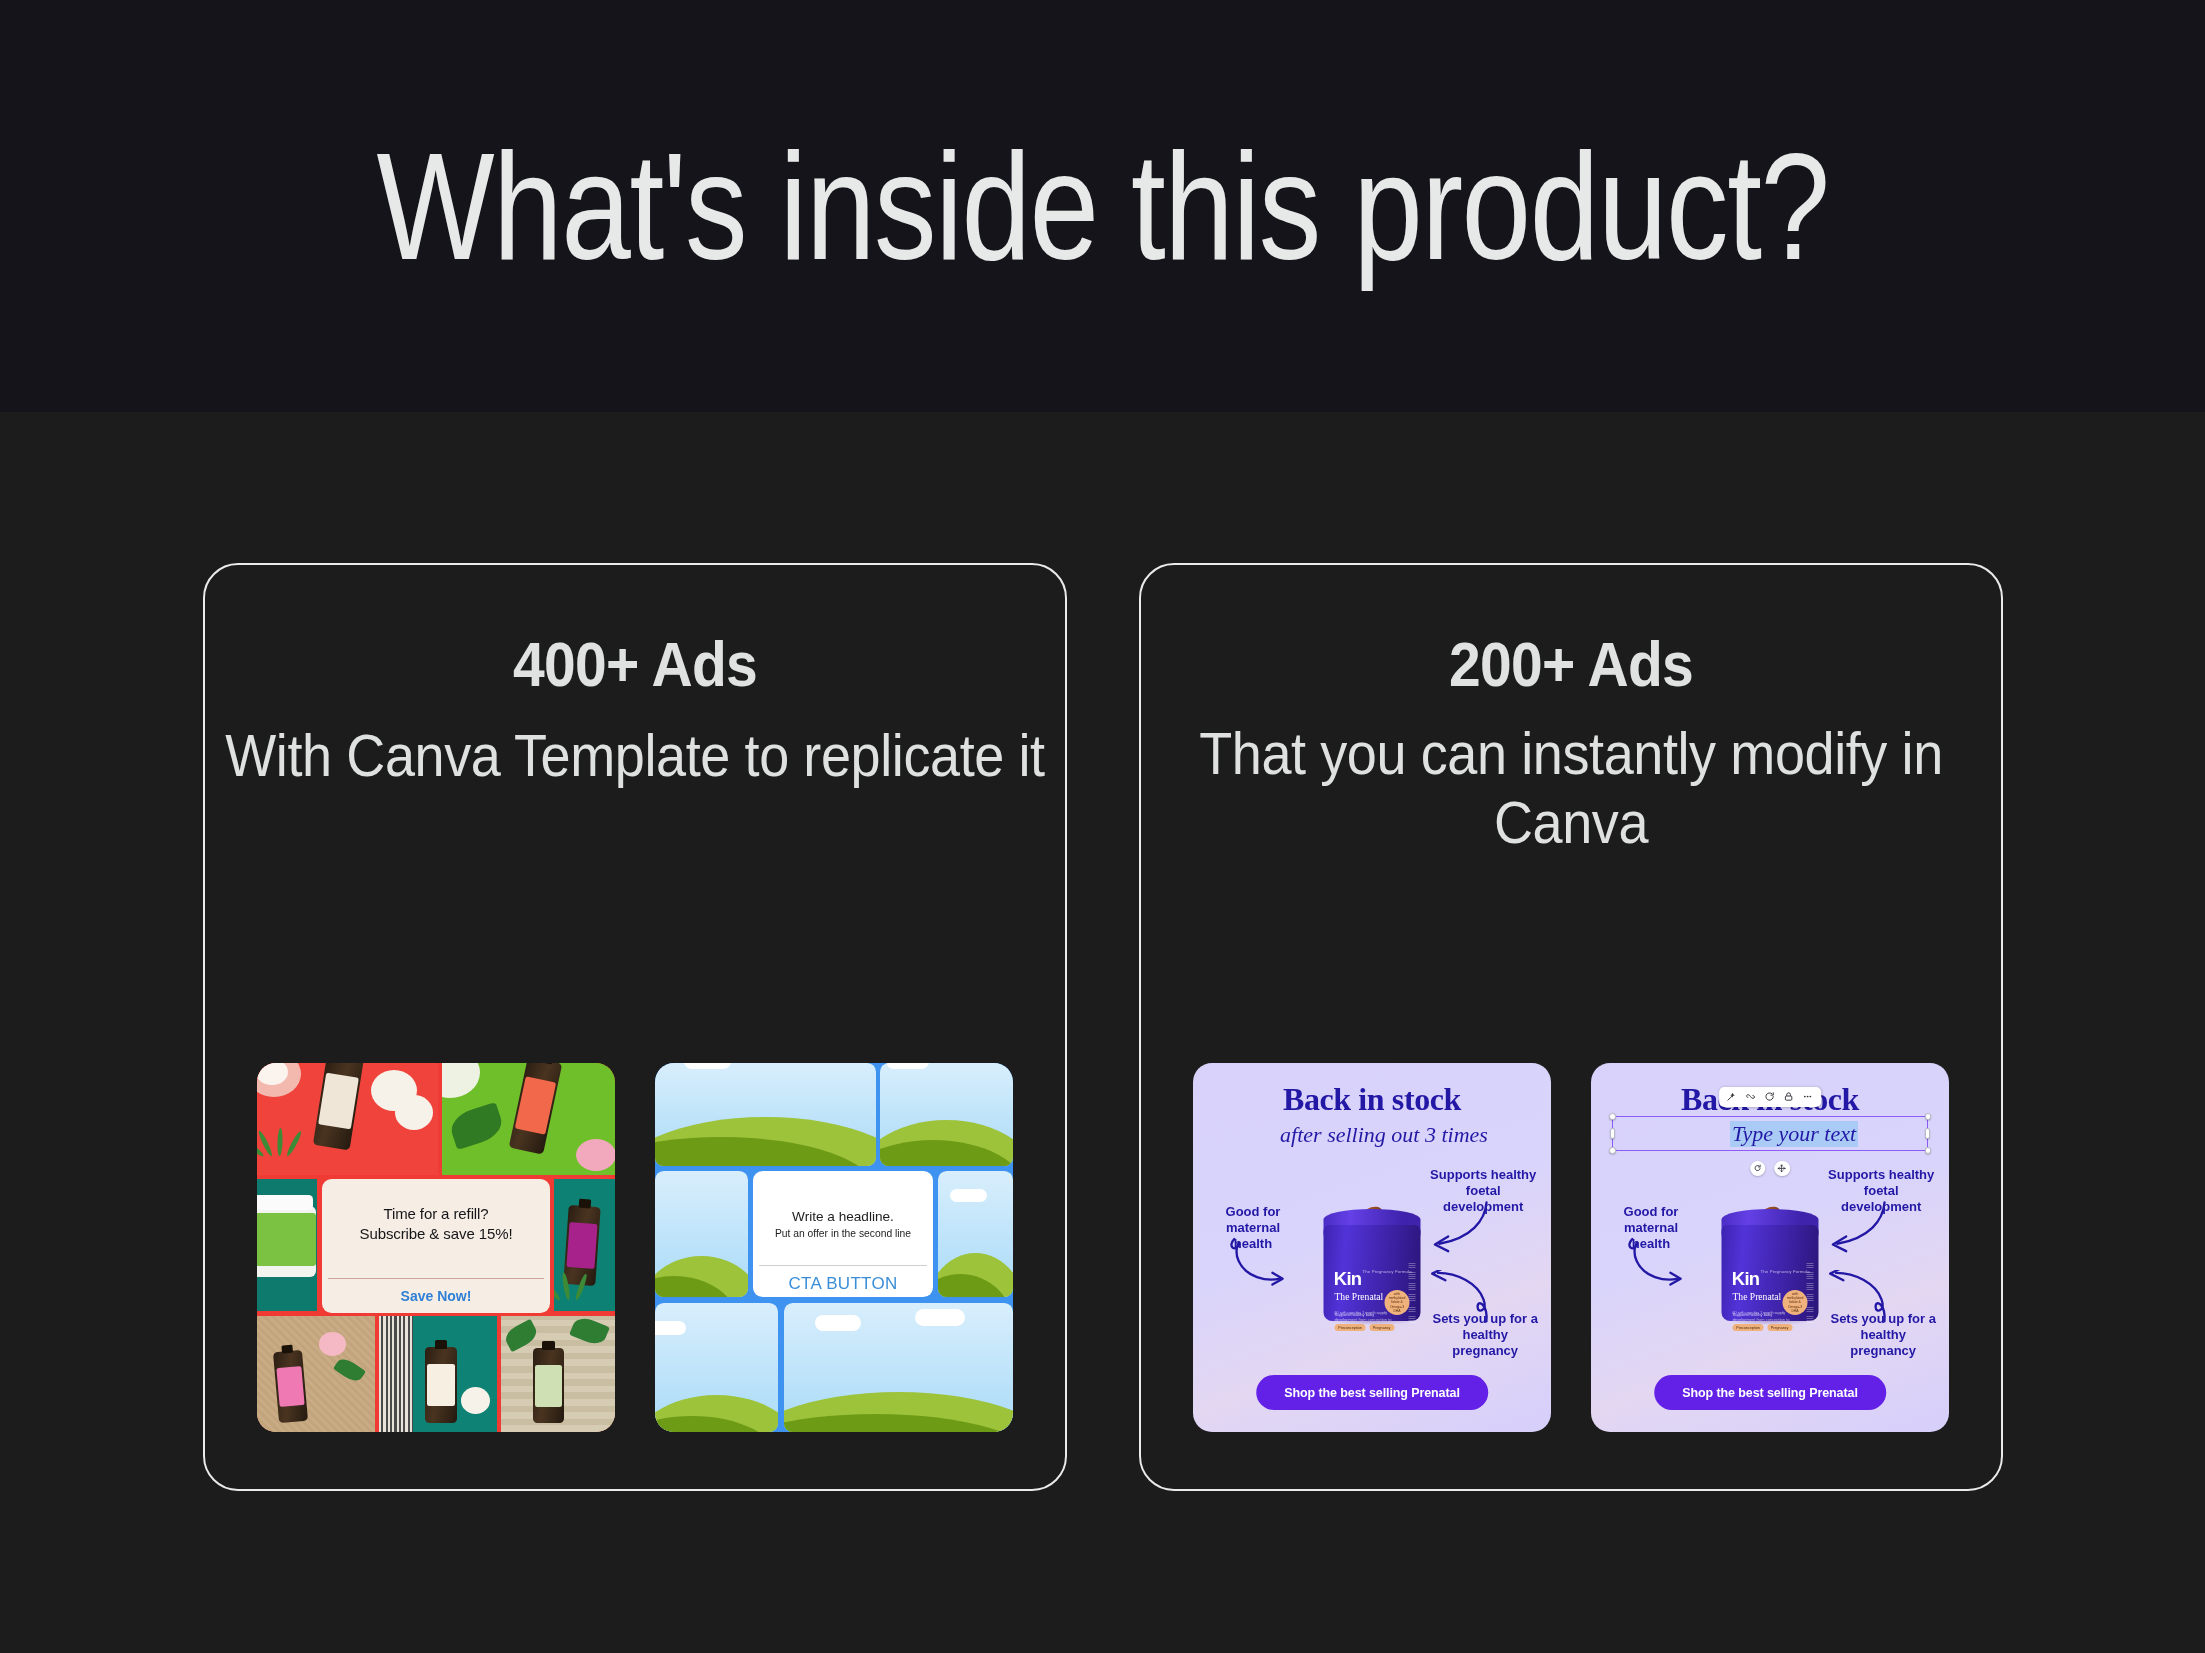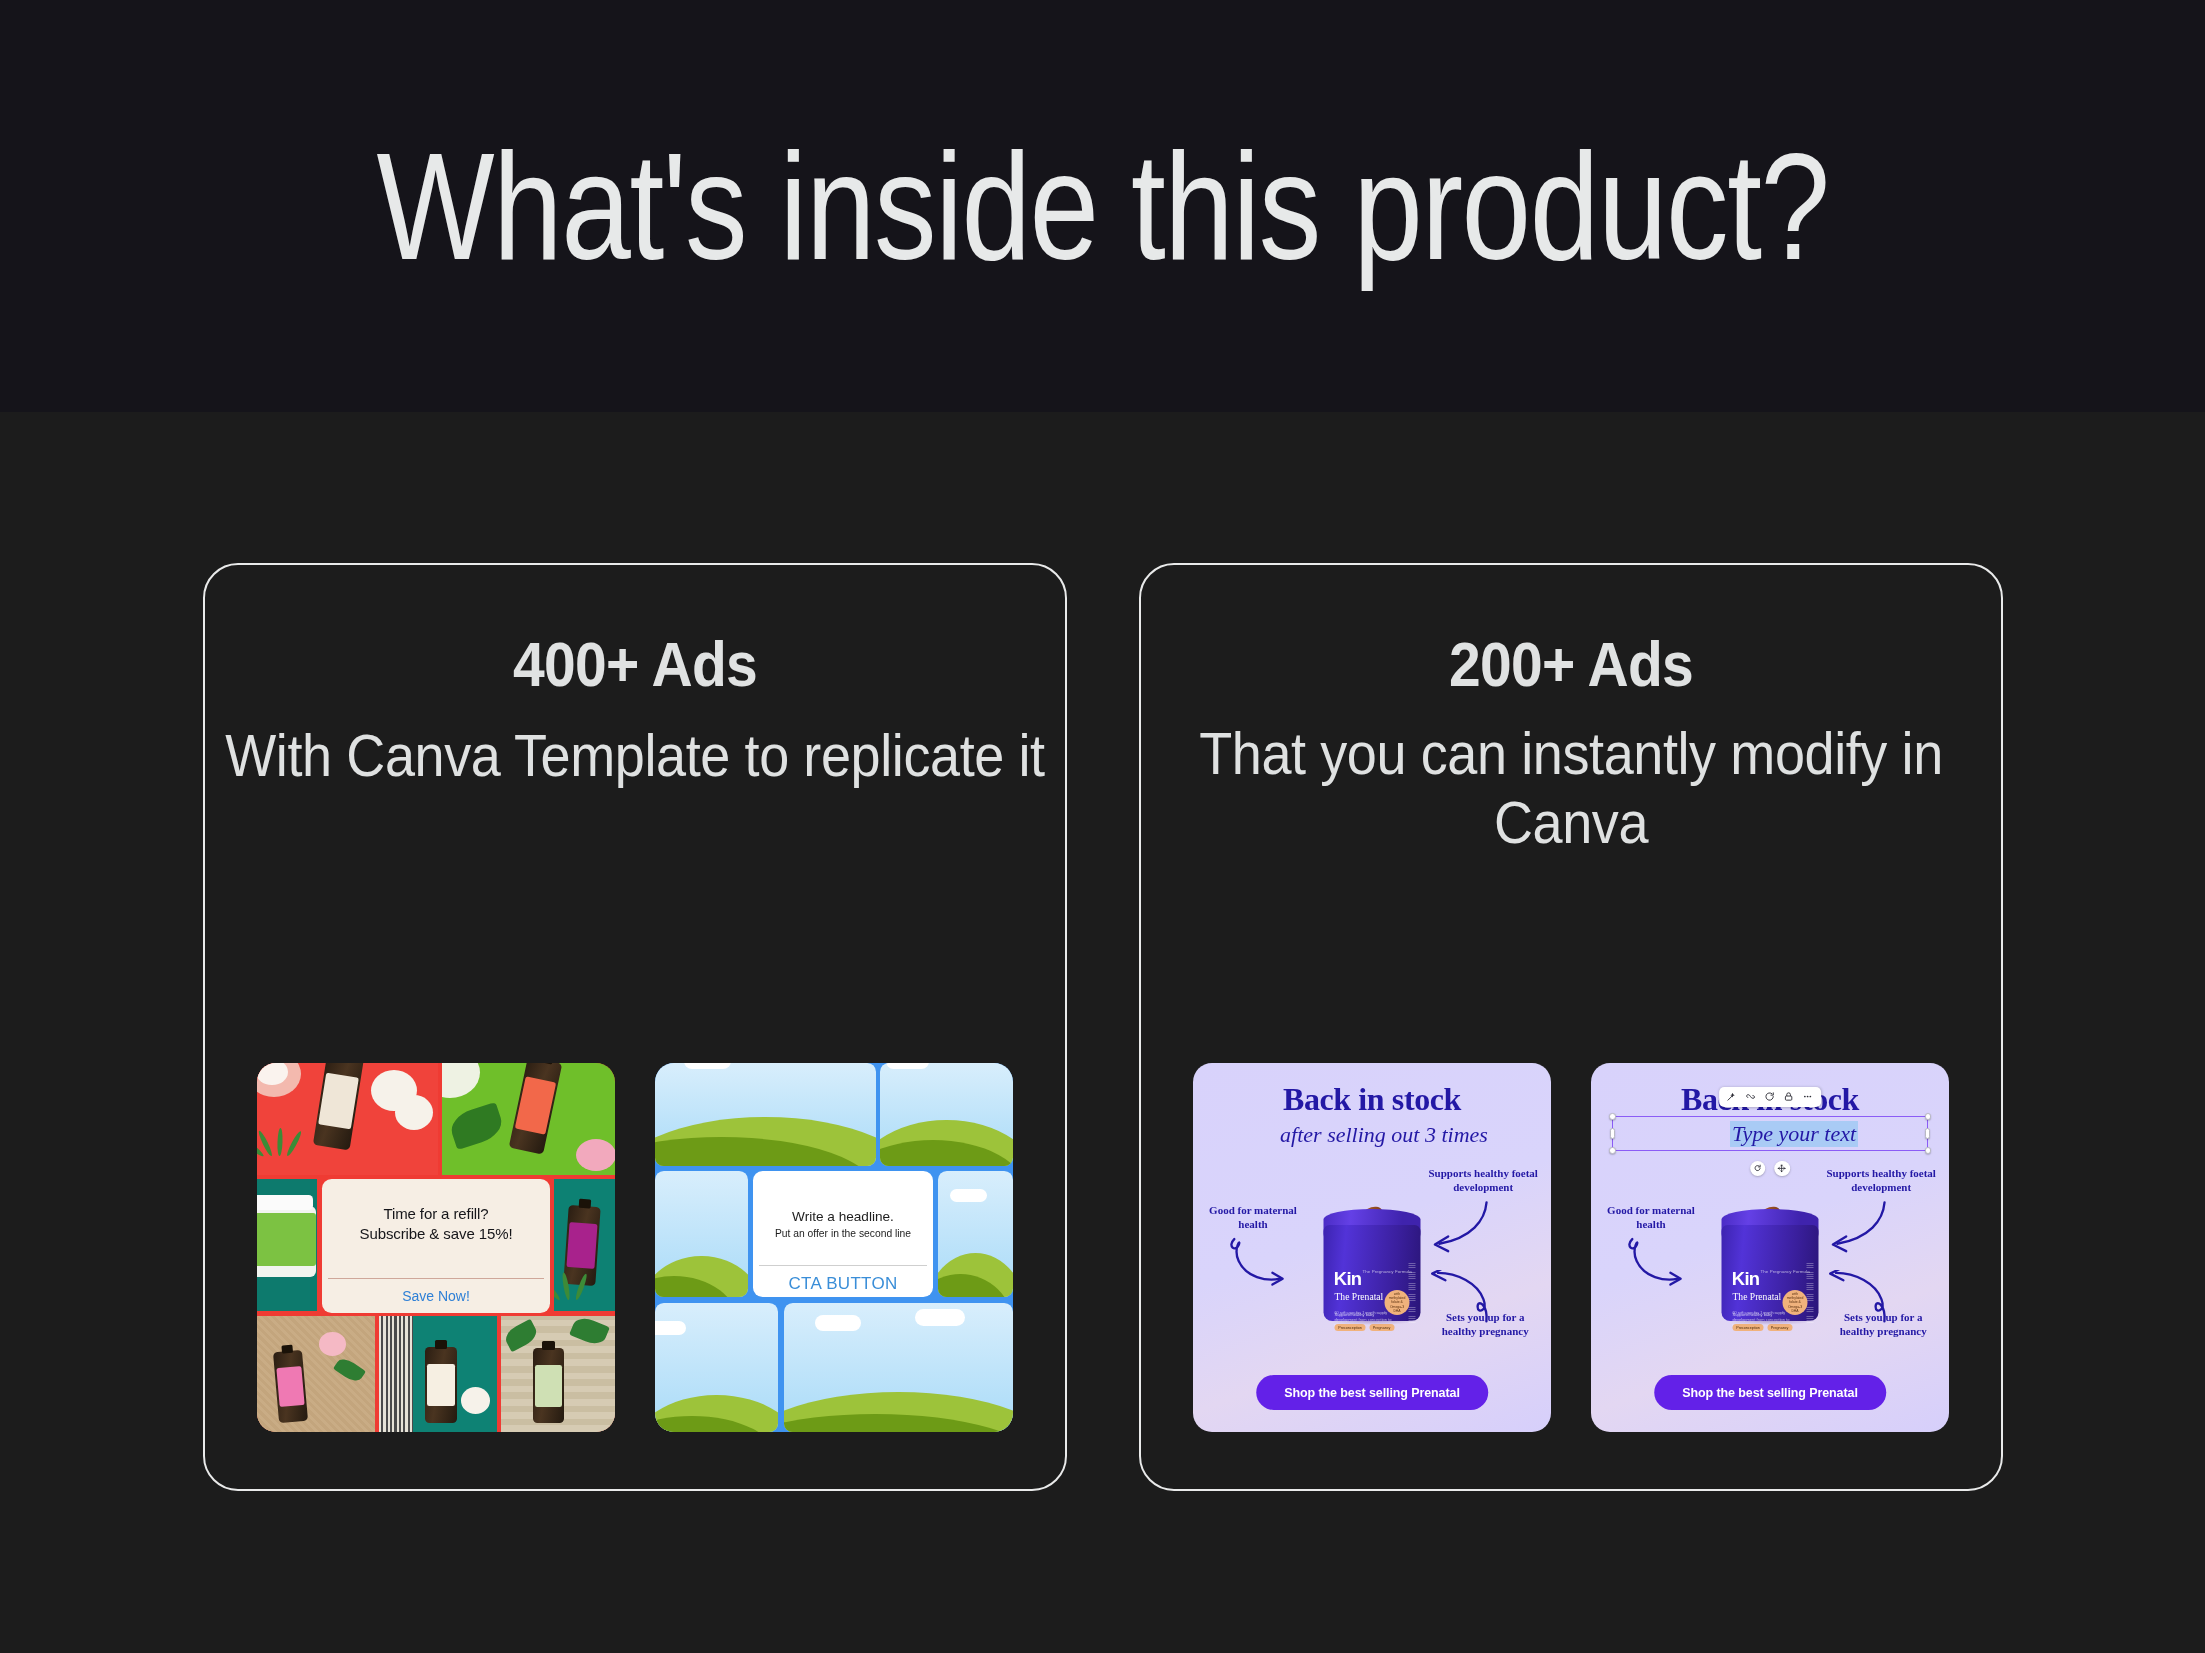--- a/index.html
+++ b/index.html
@@ -319,10 +319,10 @@
   .note {
     position:absolute;
     color:#2318a5;
-    font-size:11px;
+    font-size:13px;
     font-weight:700;
     line-height:1.24;
-    font-family:Liberation Serif, serif;
+    font-family:Liberation Sans, sans-serif;
   }
   .note-left  { left:16px;  top:141px; text-align:center; width:88px; }
   .note-tr    { right:8.8px; top:104px; text-align:center; width:118px; }

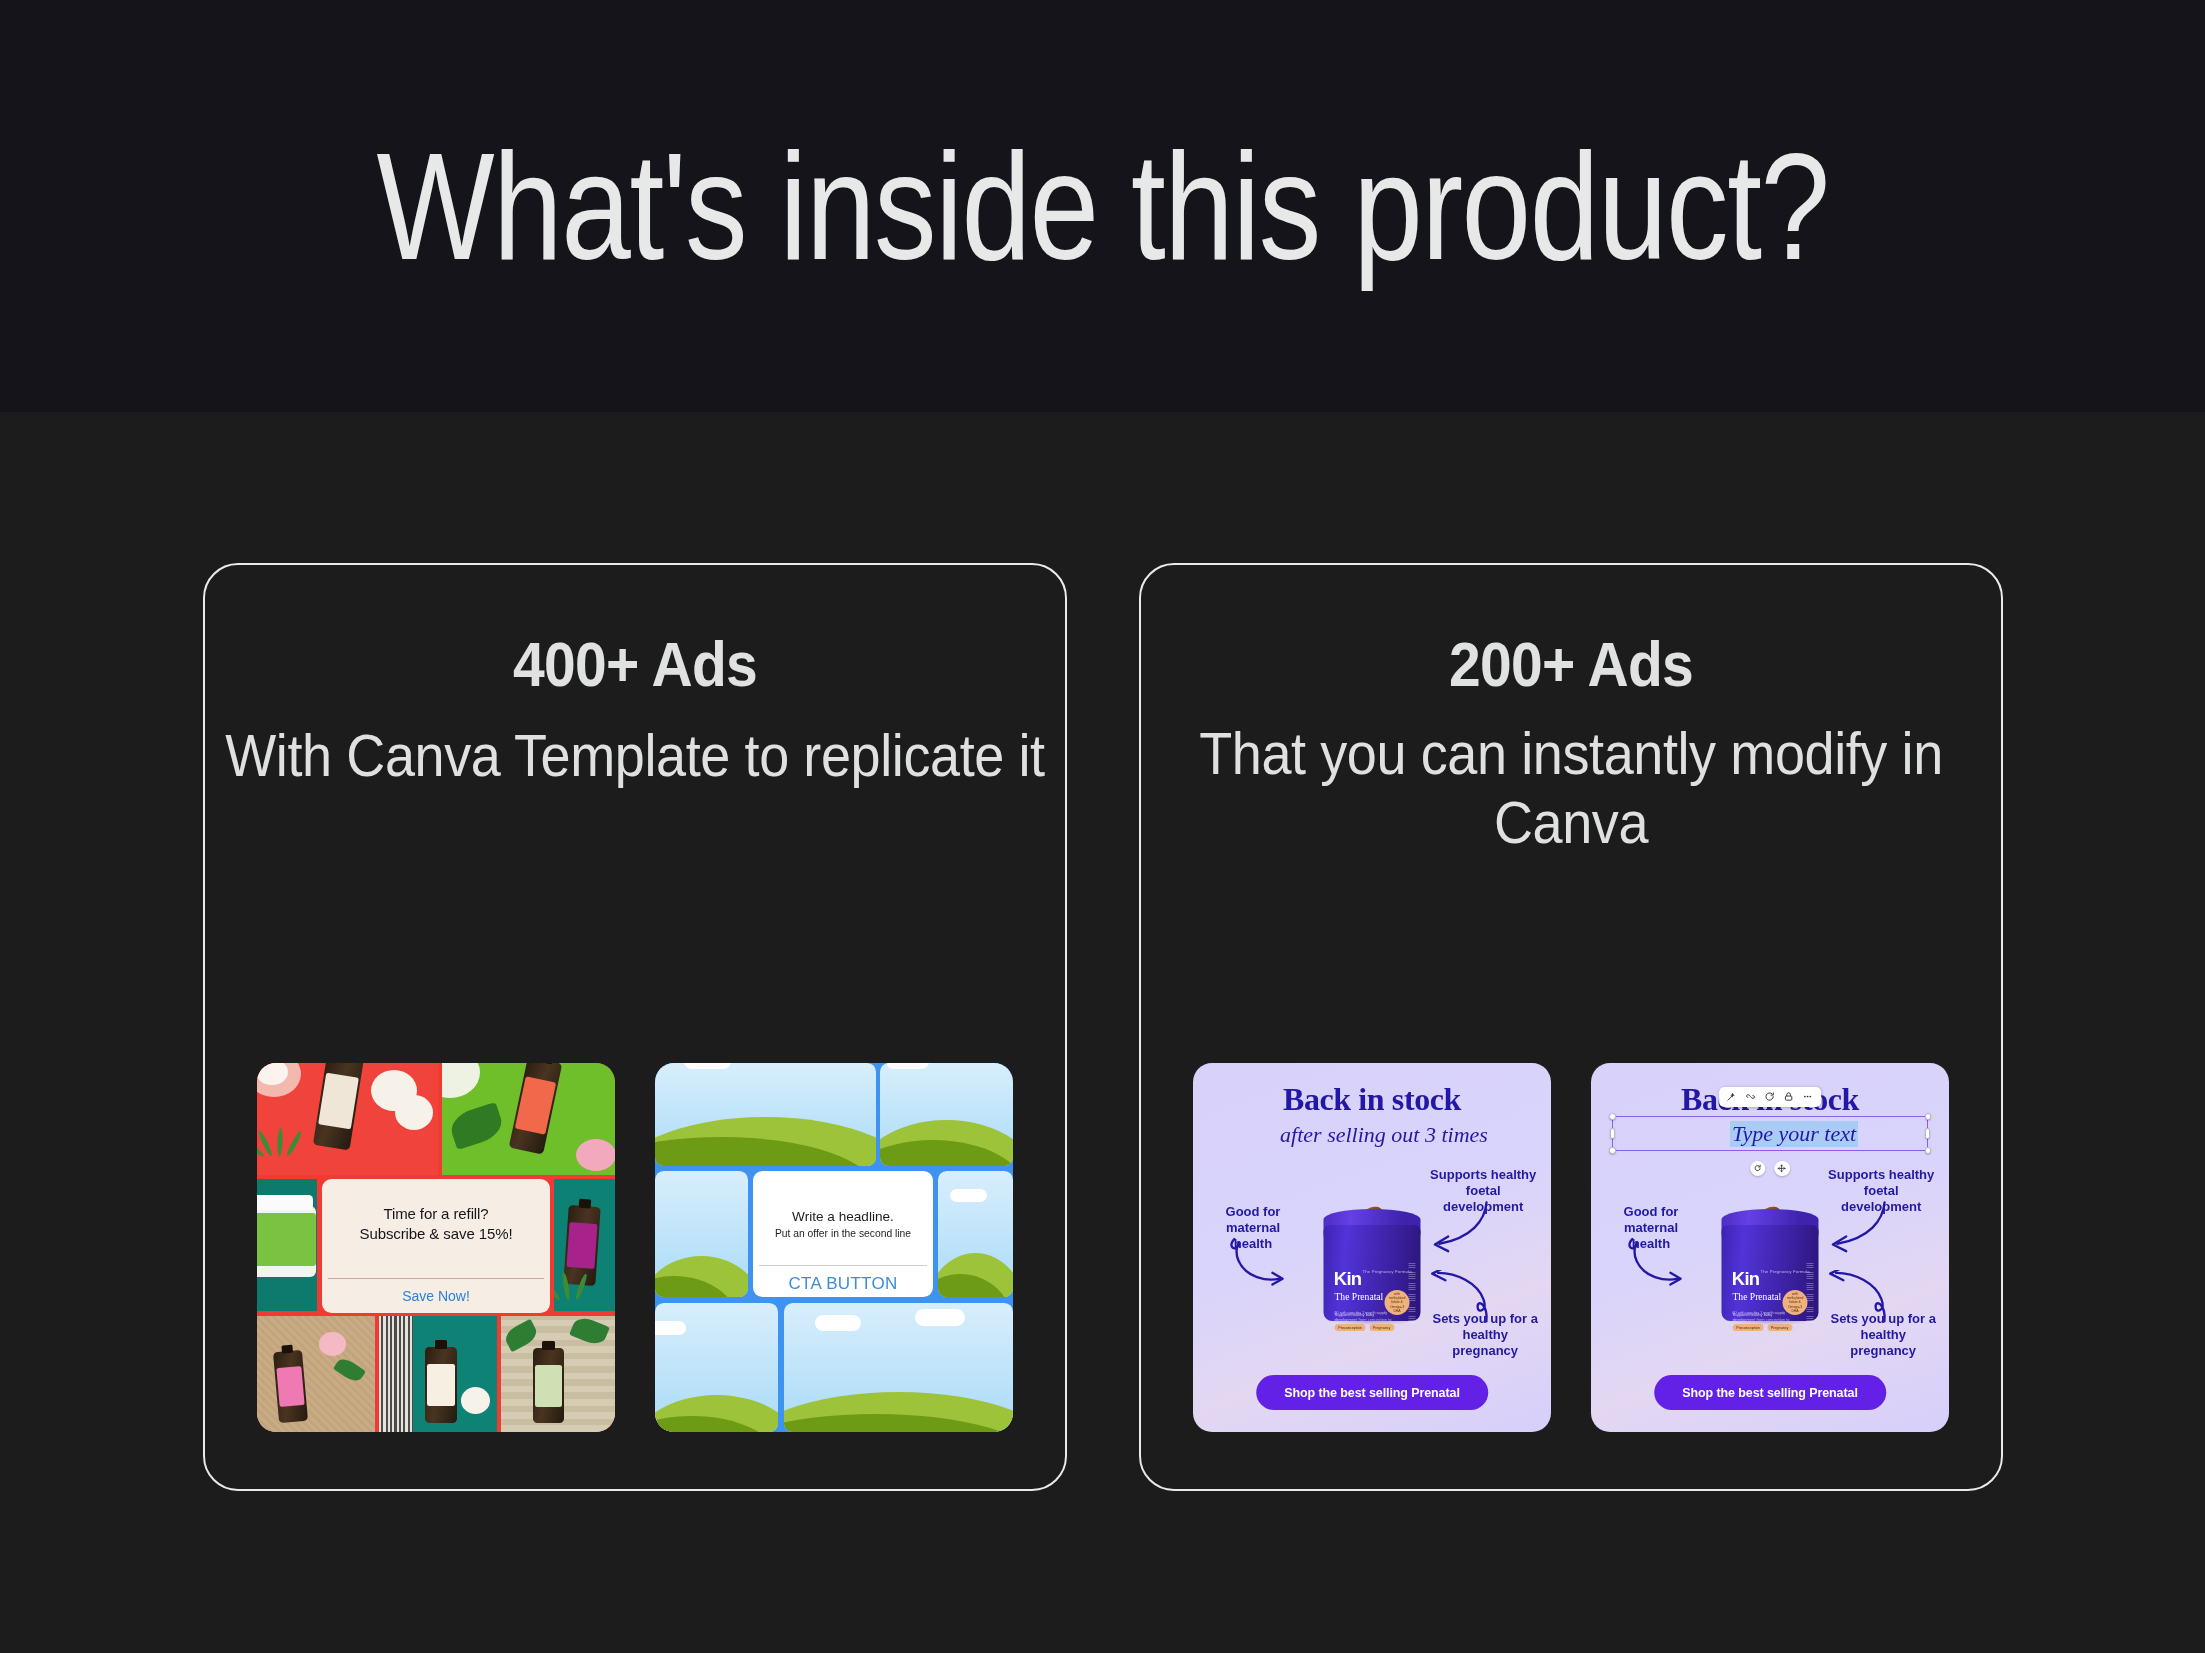--- a/index.html
+++ b/index.html
@@ -170,7 +170,7 @@
     text-align: center;
     font-size: 14px;
     color: #2f80d6;
-    font-weight: 400;
+    font-weight: 700;
   }
 
   

